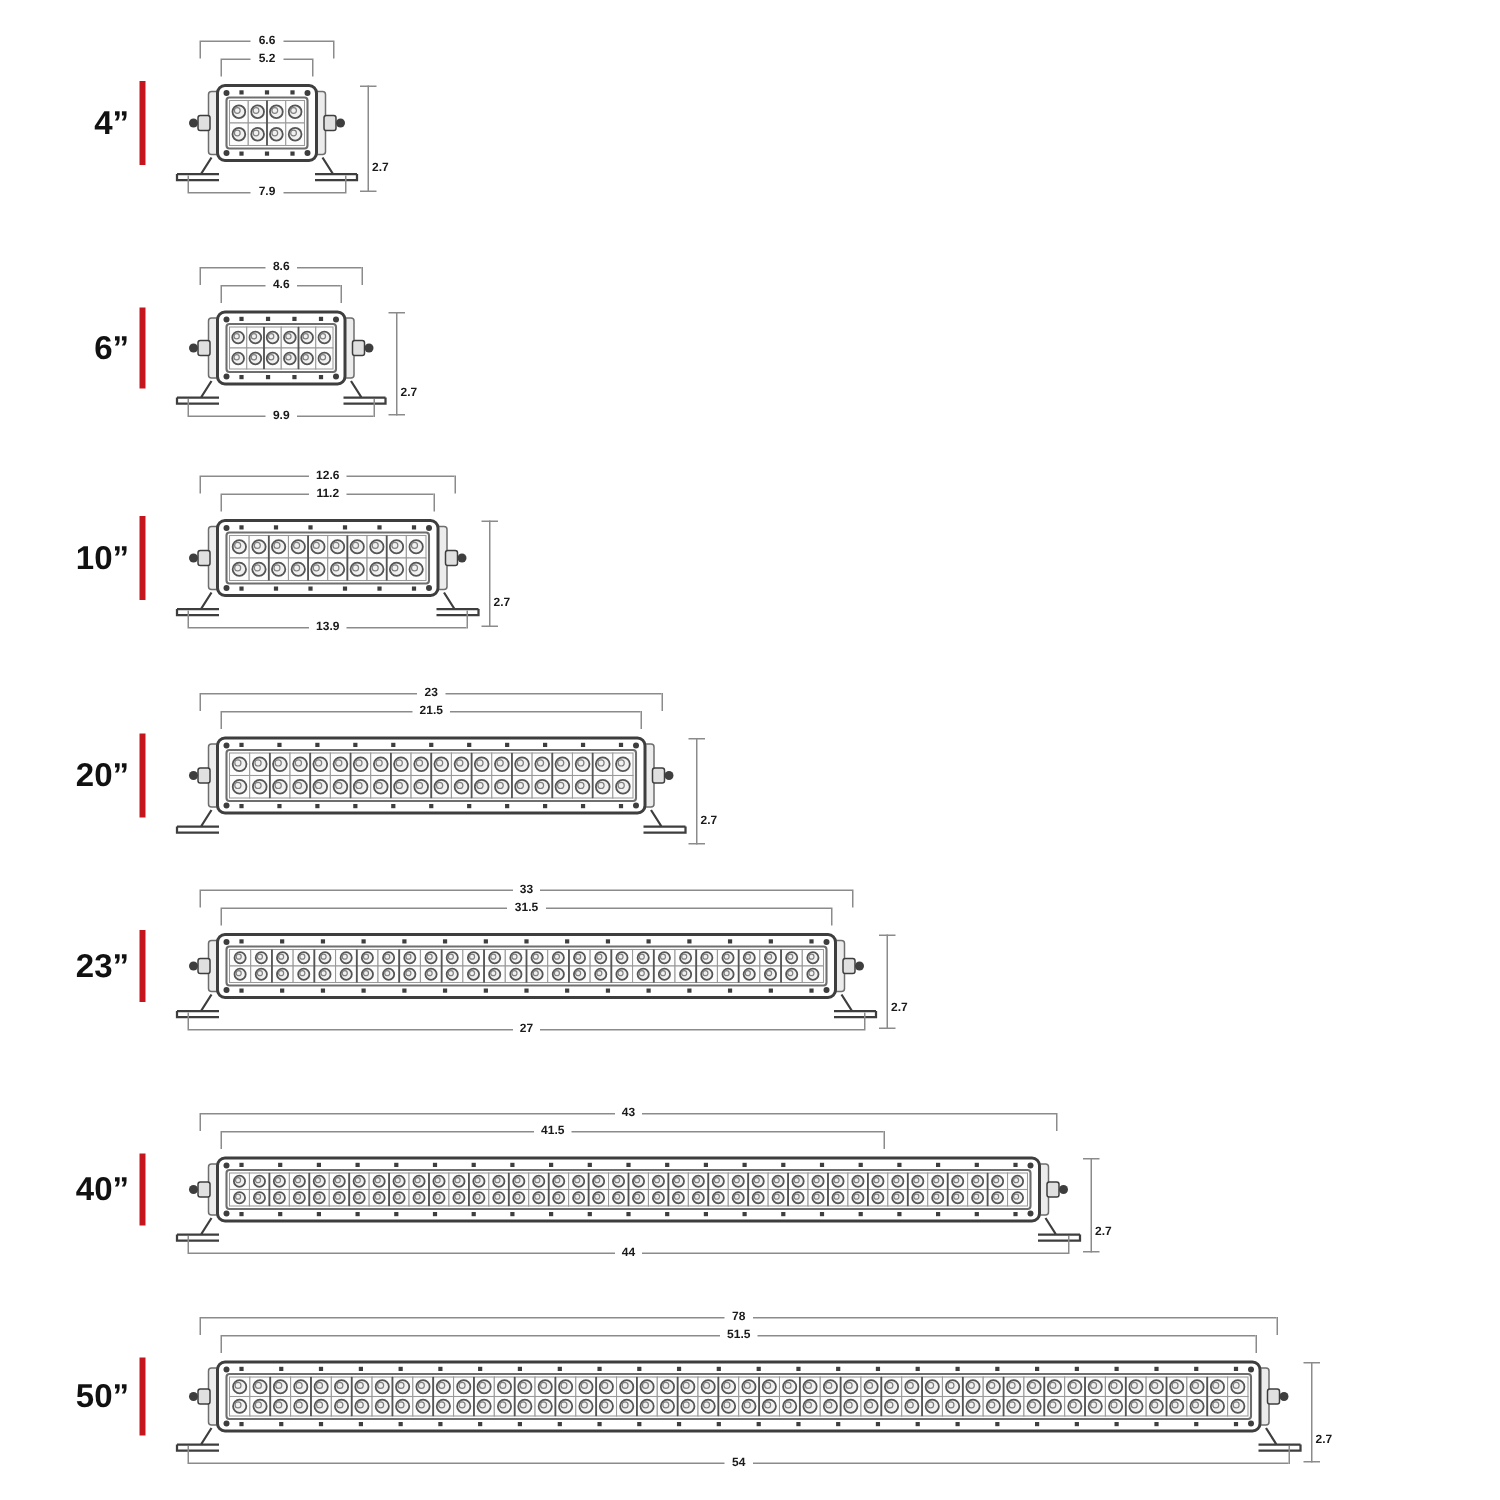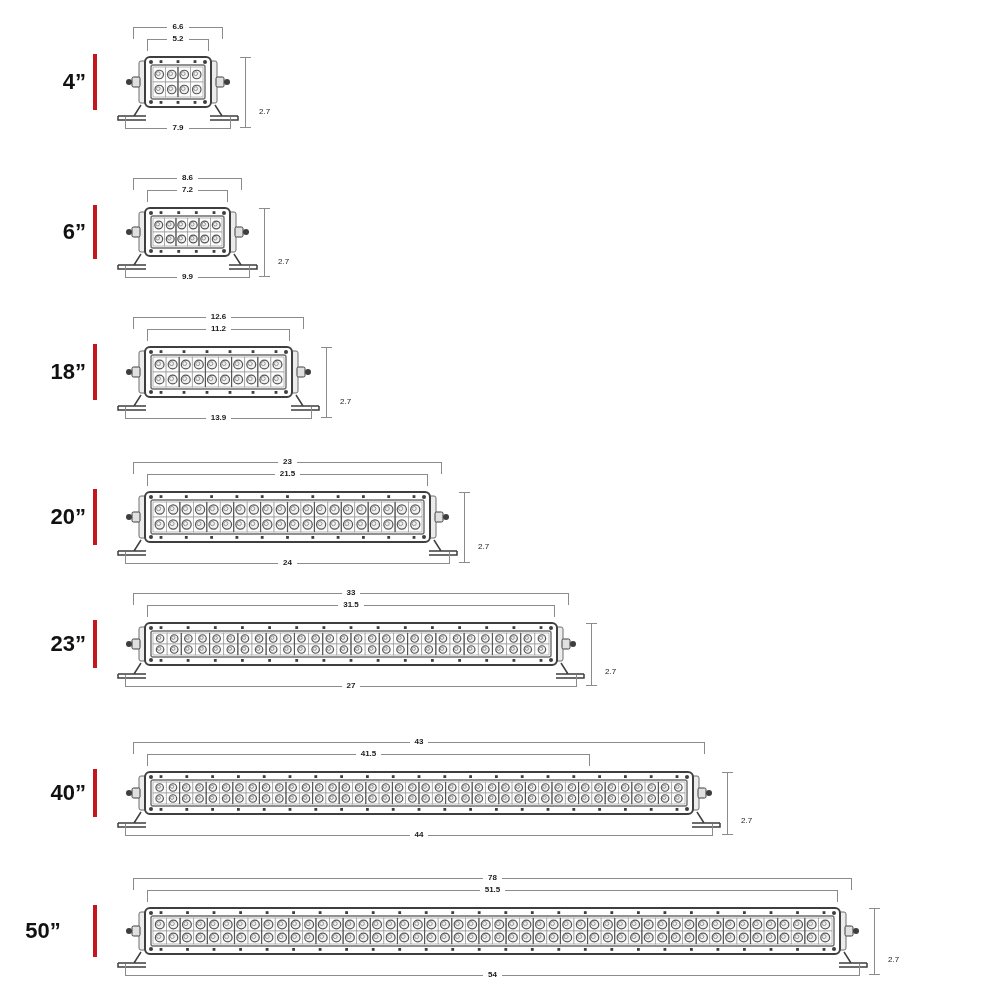--- a/index.html
+++ b/index.html
@@ -22,7 +22,7 @@
   .vdim{position:absolute;width:22px;}
   .vdim .vline{position:absolute;left:0;top:0;bottom:0;width:1px;background:var(--dim);}
   .vdim .vtick{position:absolute;left:-5px;width:11px;height:1px;background:var(--dim);}
-  .vdim .num{position:absolute;left:14px;font-size:8px;font-weight:normal;color:var(--dimtext);
+  .vdim .num{position:absolute;left:3px;font-size:8px;font-weight:bold;color:var(--dimtext);
              line-height:8px;}
   svg{display:block;}
 </style>

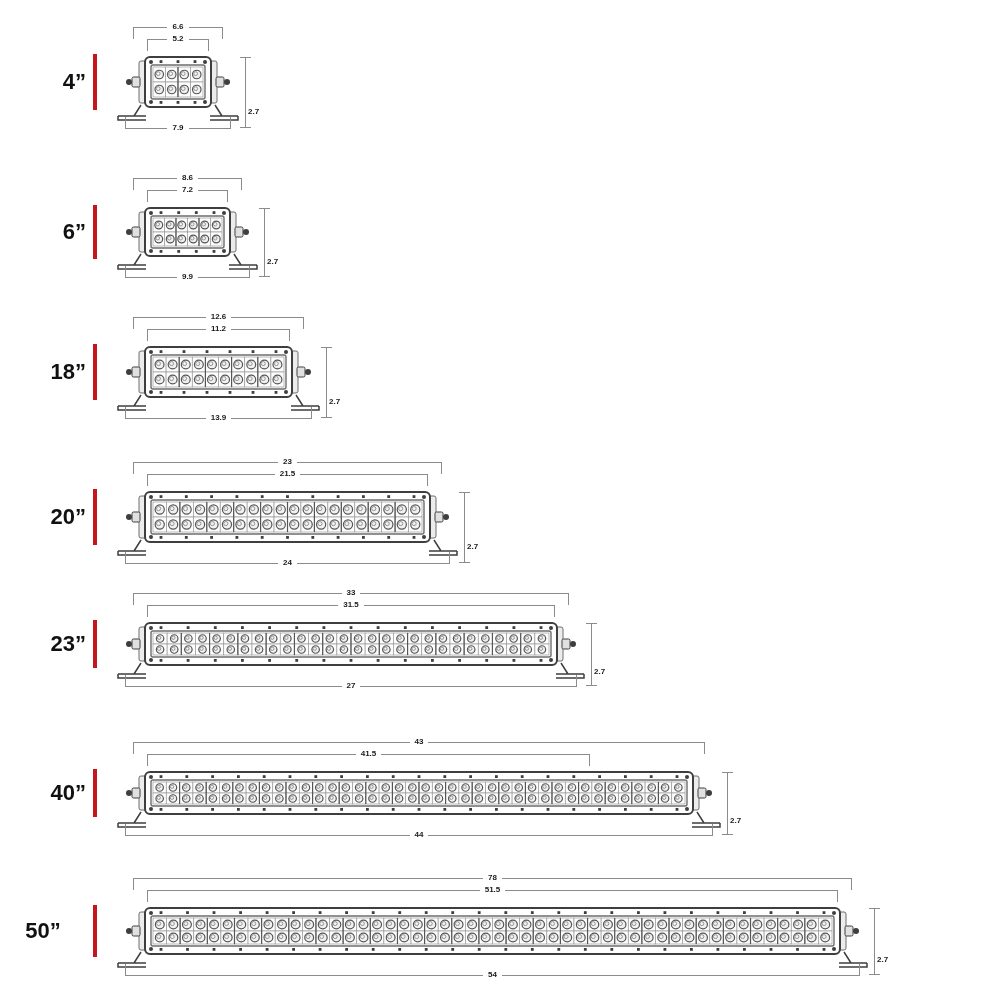--- a/index.html
+++ b/index.html
@@ -212,7 +212,7 @@
     <div class="hdim" style="left: 147px; top: 190px; width: 81px;">
       <div class="tick"></div>
       <div class="seg"></div>
-      <div class="num">7.2</div>
+      <div class="num">4.6</div>
       <div class="seg"></div>
       <div class="tick"></div>
     </div>

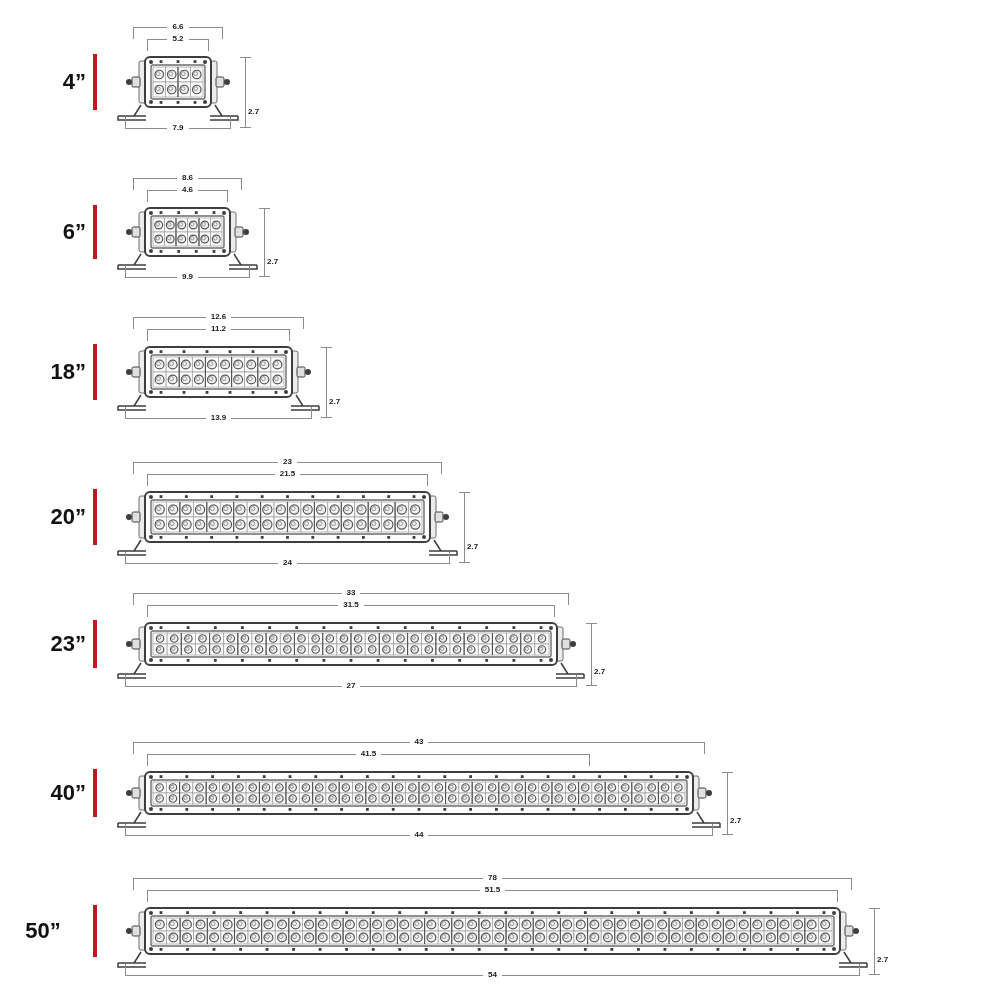--- a/index.html
+++ b/index.html
@@ -229,7 +229,7 @@
       <div class="vtick" style="bottom: 0px;"></div>
       <div class="num" style="top: 50px;">2.7</div>
     </div>
-    <div class="size-label" style="top: 359px;">18”</div>
+    <div class="size-label" style="top: 359px;">10”</div>
     <div class="red-bar" style="top: 344px; height: 56px;"></div>
     <div class="bar-wrap" style="left: 109px; top: 341px;">
       <svg width="219" height="74" viewBox="-36 -6 219 74" xmlns="http://www.w3.org/2000/svg">

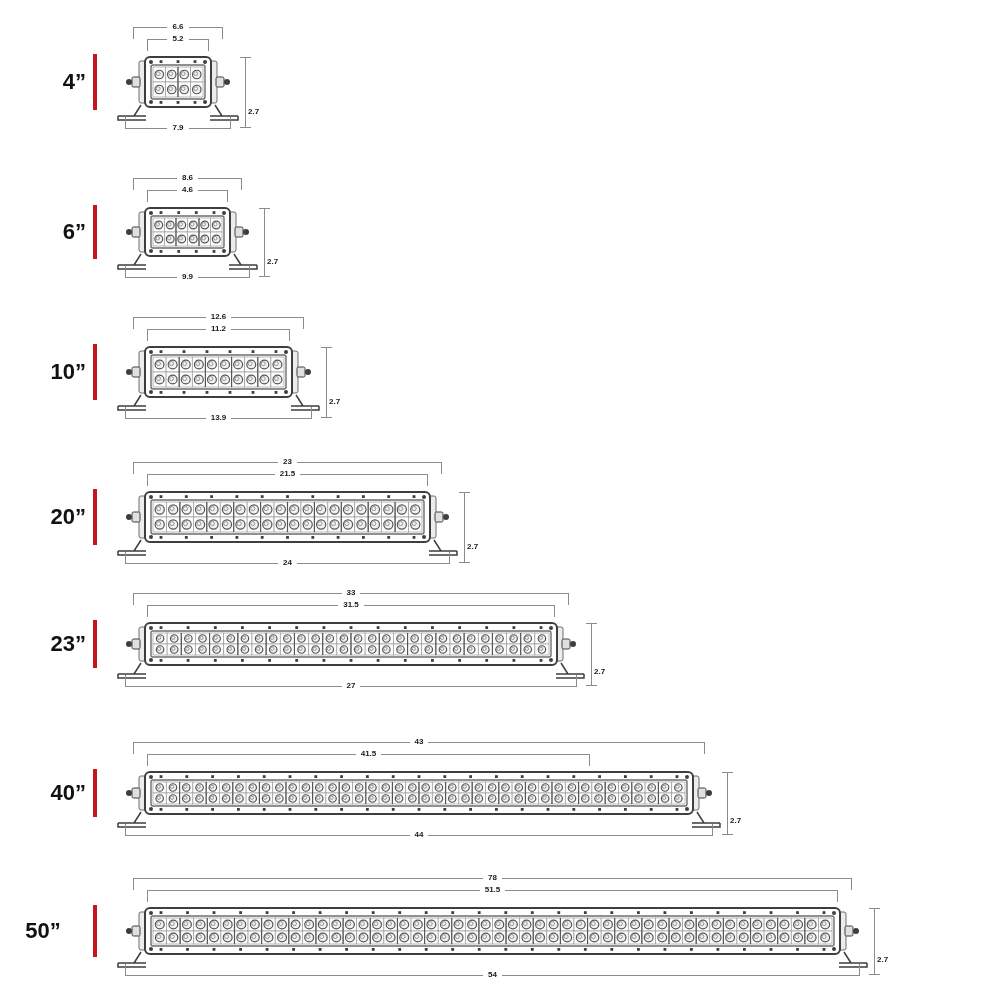--- a/index.html
+++ b/index.html
@@ -562,13 +562,6 @@
       <div class="tick"></div>
       <div class="seg"></div>
       <div class="num">21.5</div>
-      <div class="seg"></div>
-      <div class="tick"></div>
-    </div>
-    <div class="hdim up" style="left: 125px; top: 563px; width: 325px;">
-      <div class="tick"></div>
-      <div class="seg"></div>
-      <div class="num">24</div>
       <div class="seg"></div>
       <div class="tick"></div>
     </div>

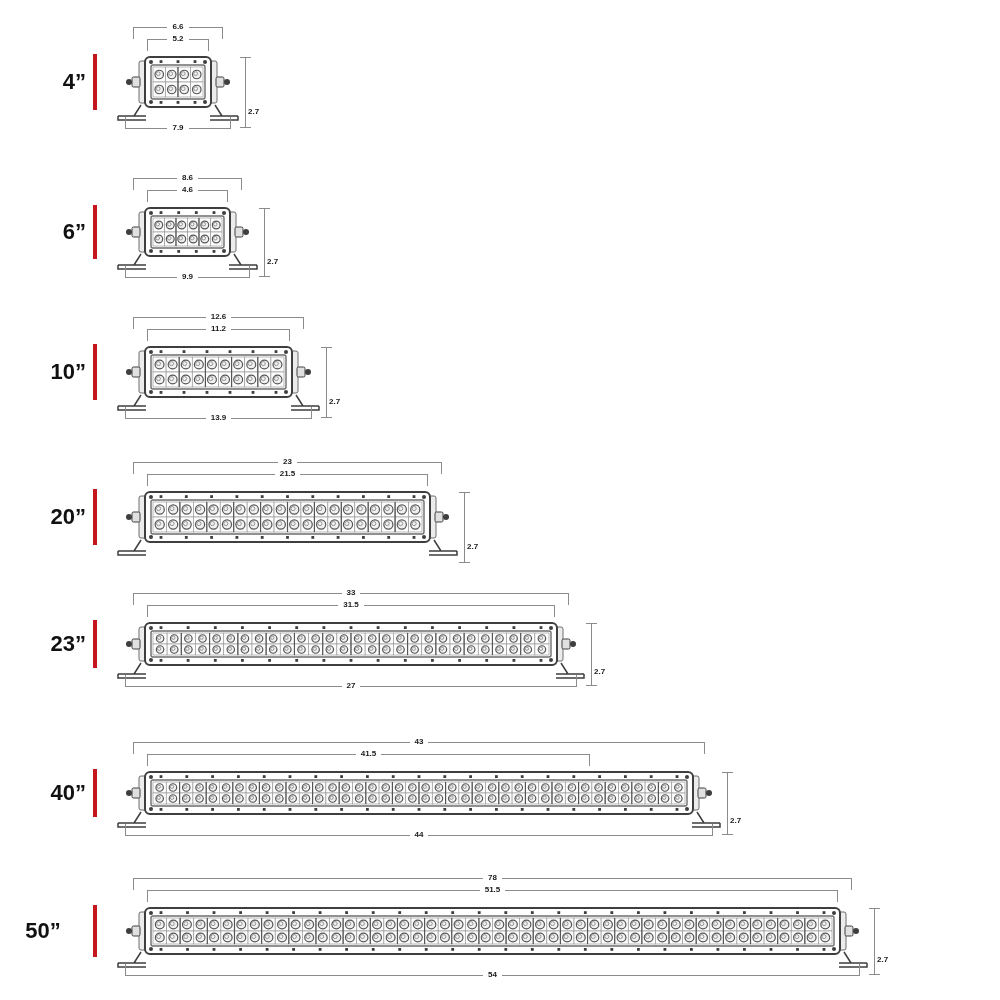--- a/index.html
+++ b/index.html
@@ -1205,7 +1205,7 @@
       <div class="vtick" style="bottom: 0px;"></div>
       <div class="num" style="top: 45px;">2.7</div>
     </div>
-    <div class="size-label" style="top: 918px; text-align: center;">50”</div>
+    <div class="size-label" style="top: 918px;">50”</div>
     <div class="red-bar" style="top: 905px; height: 52px;"></div>
     <div class="bar-wrap" style="left: 109px; top: 902px;">
       <svg width="767" height="70" viewBox="-36 -6 767 70" xmlns="http://www.w3.org/2000/svg">

